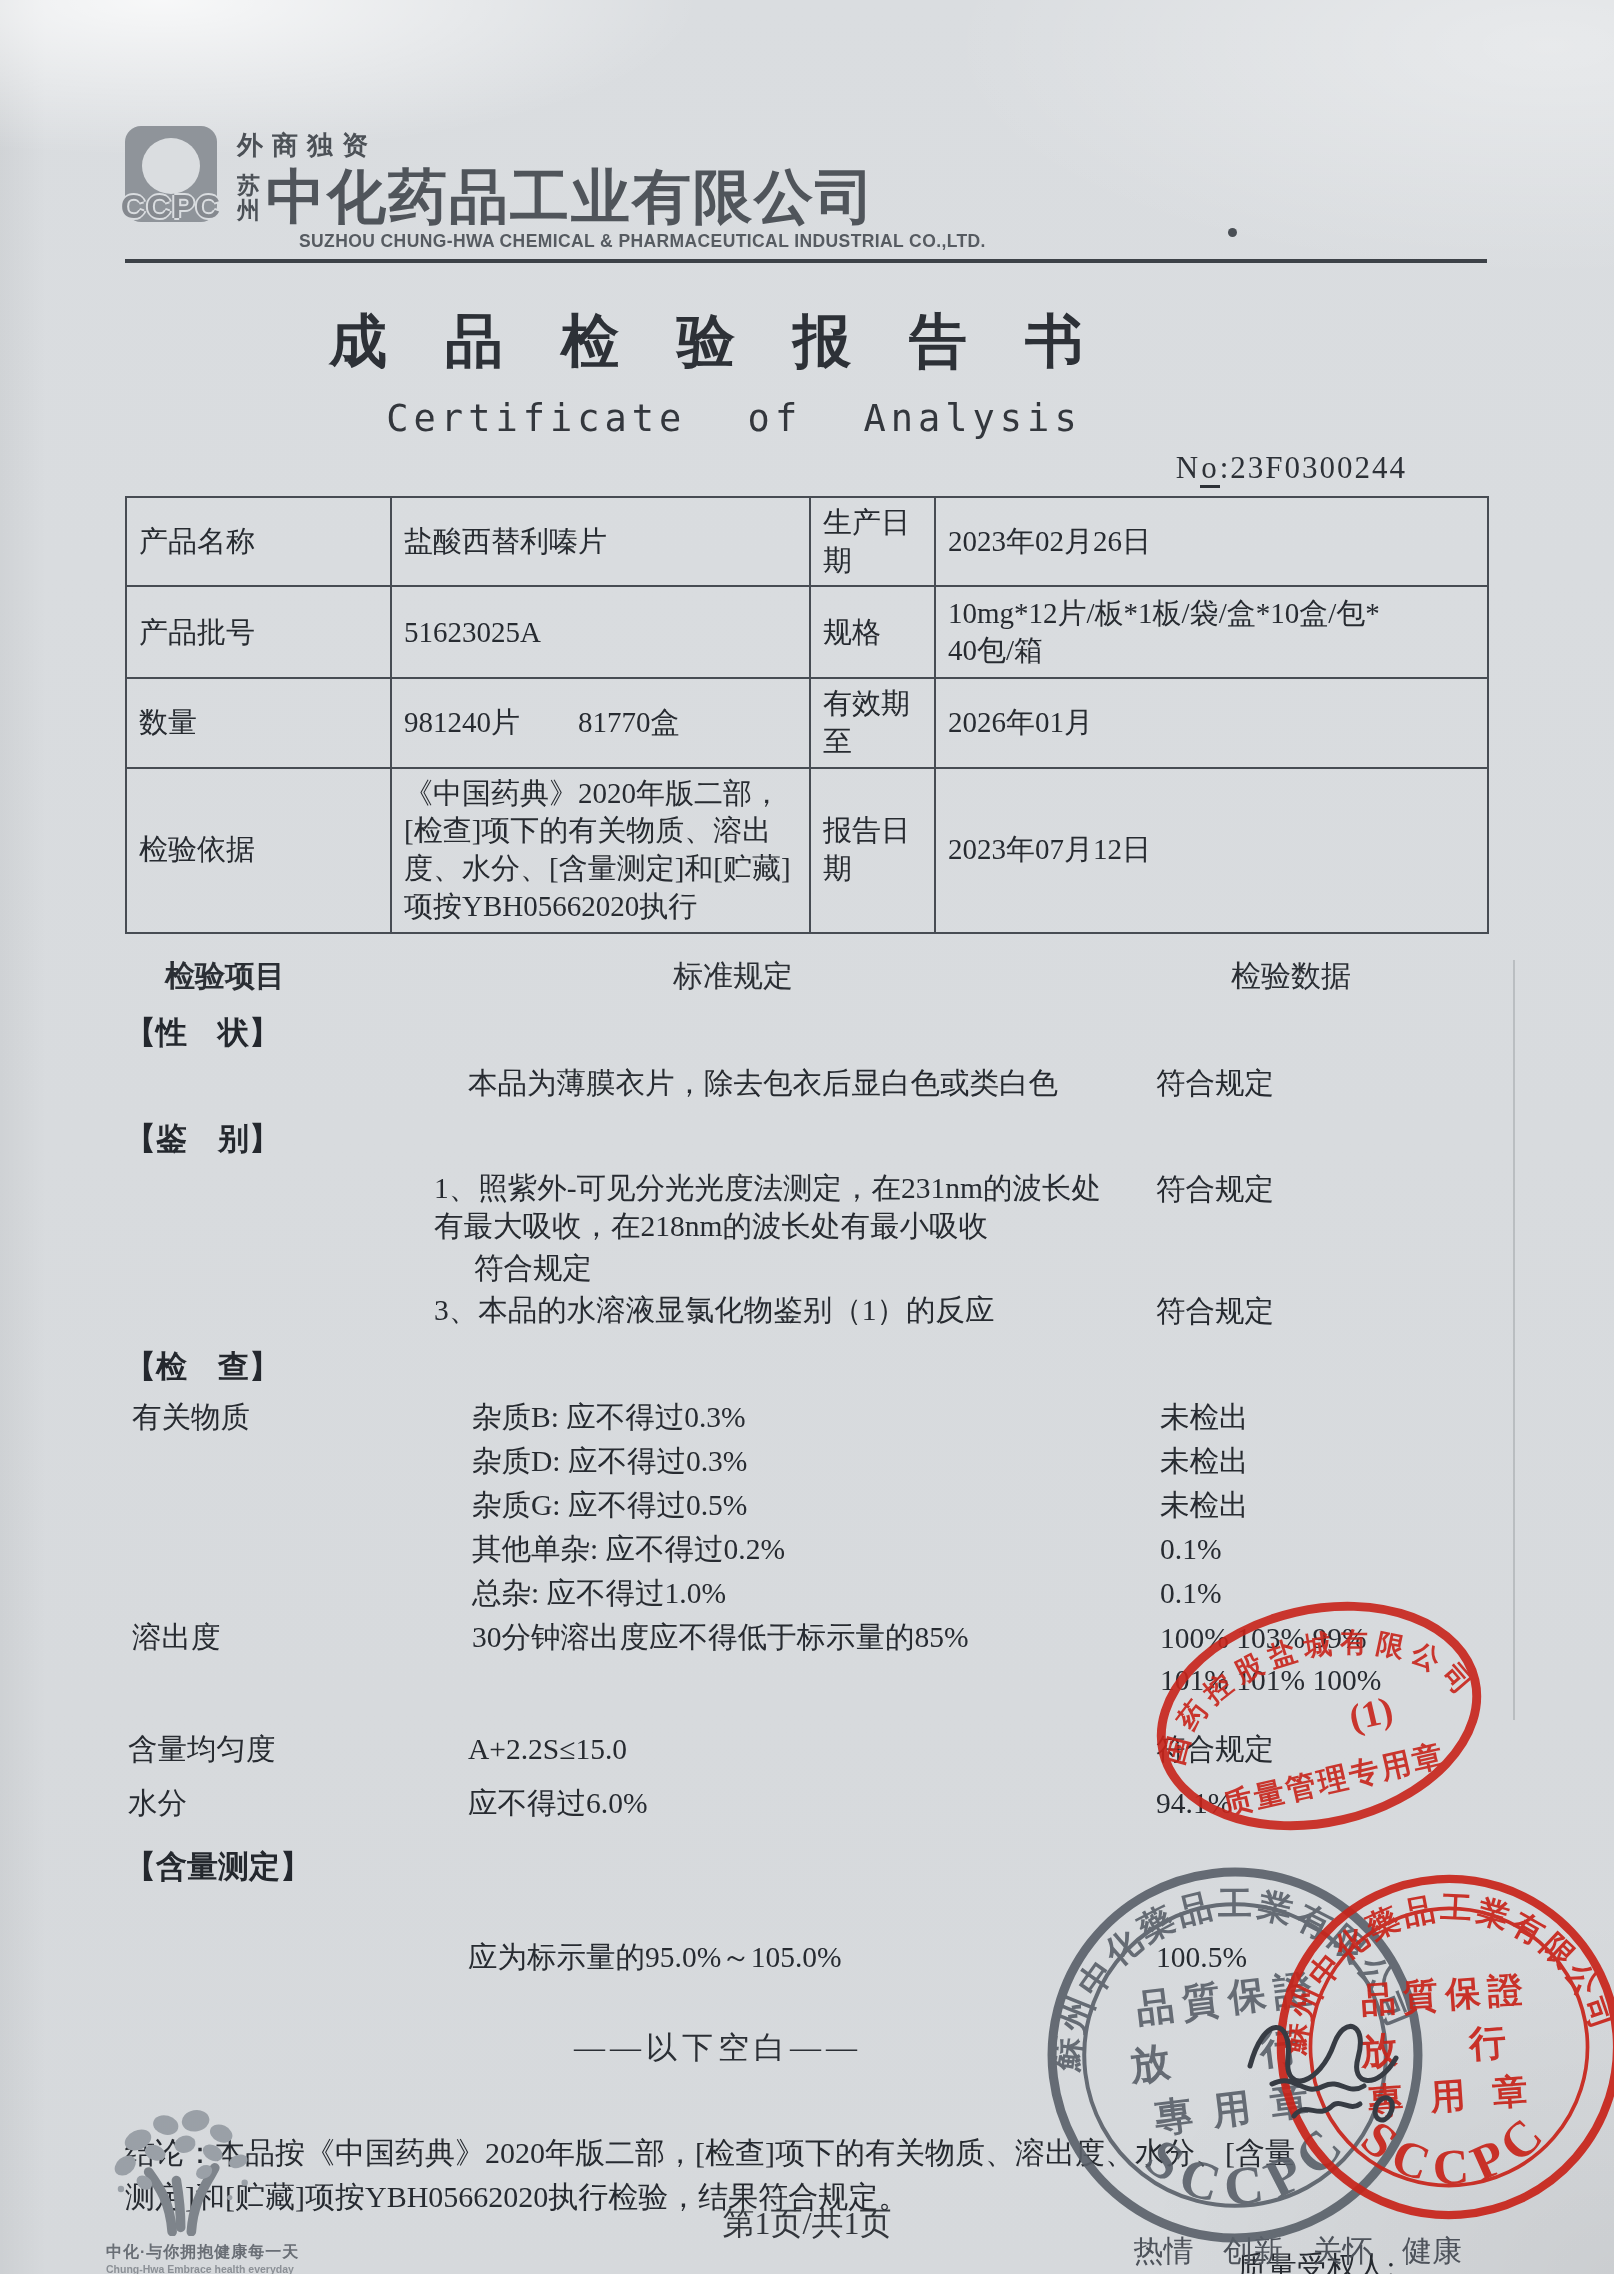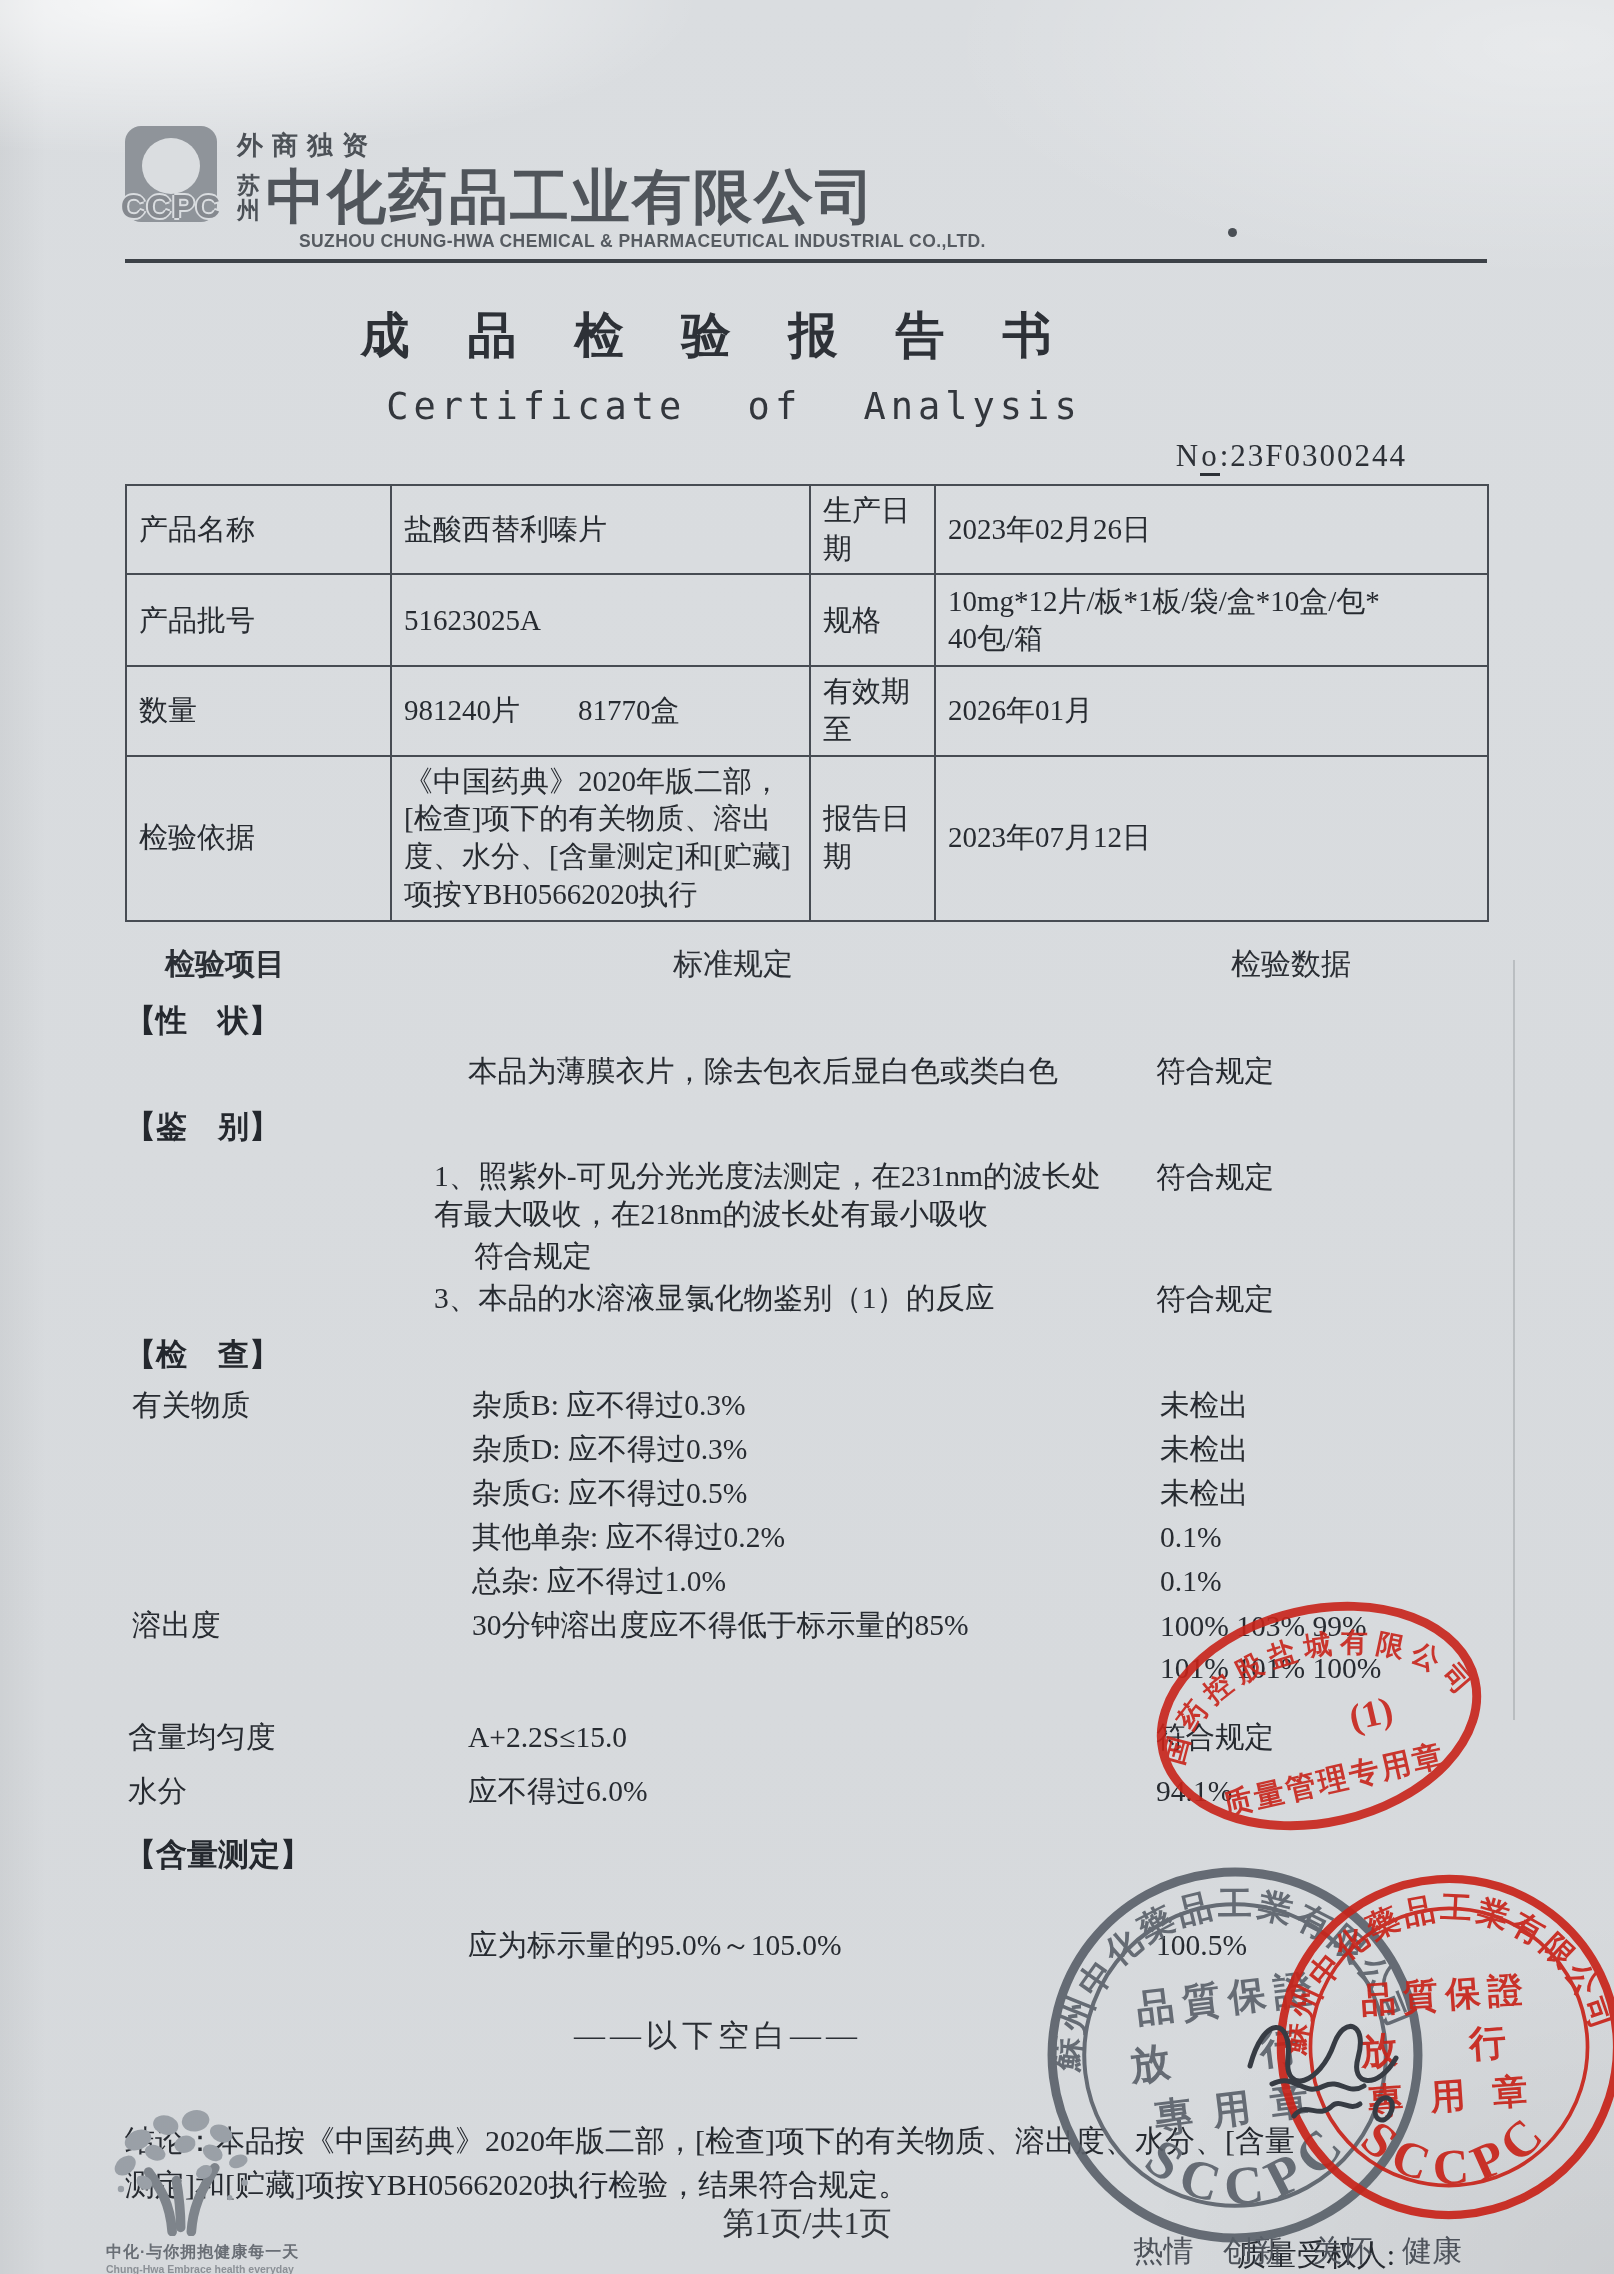--- a/index.html
+++ b/index.html
@@ -34,7 +34,7 @@
   .hdr-rule{height:4px;background:#3d4248;margin-top:7px;}
   
   .title-cn{margin-top:40px;text-align:center;transform:translateX(-100px);
-    font-size:49px;font-weight:700;color:#2d3137;letter-spacing:58px;text-indent:58px;white-space:nowrap;}
+    font-size:58px;font-weight:700;color:#2d3137;letter-spacing:58px;text-indent:58px;white-space:nowrap;}
   .title-en{margin-top:16px;text-align:center;transform:translateX(-72px);
     font-family:"DejaVu Sans Mono","Liberation Mono",monospace;font-size:37px;color:#33373d;letter-spacing:5px;word-spacing:34px;}
   .no-line{margin-top:10px;text-align:right;padding-right:80px;font-size:31px;color:#2d3137;letter-spacing:2px;}

